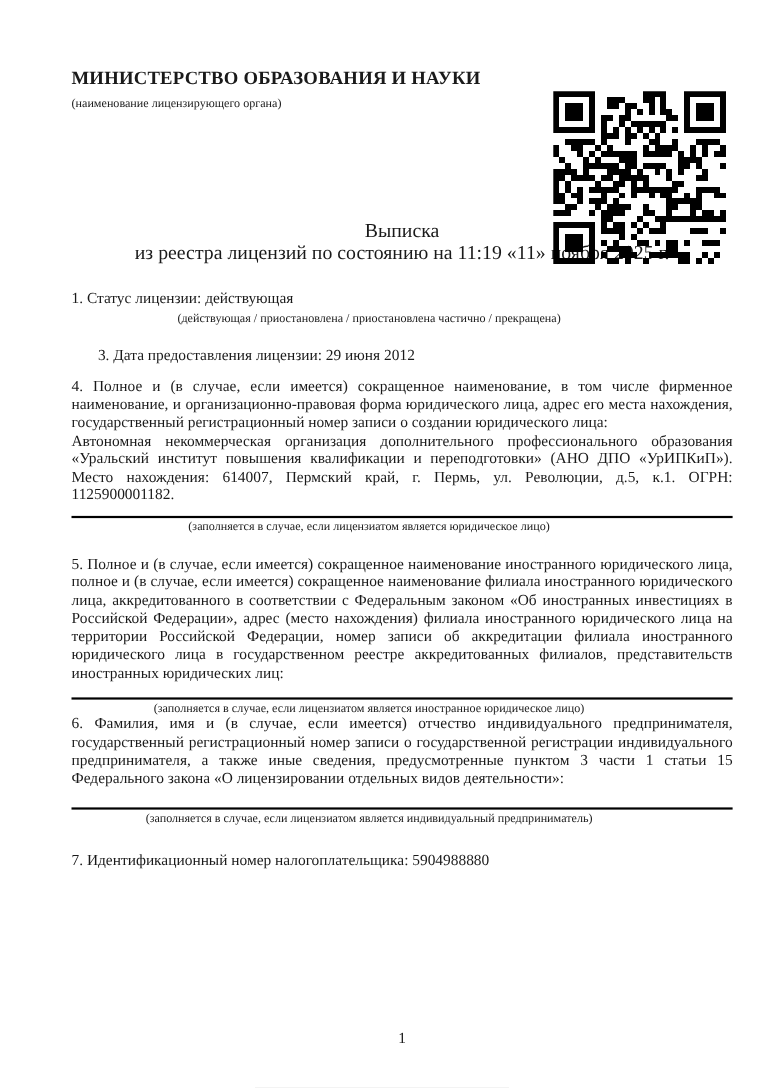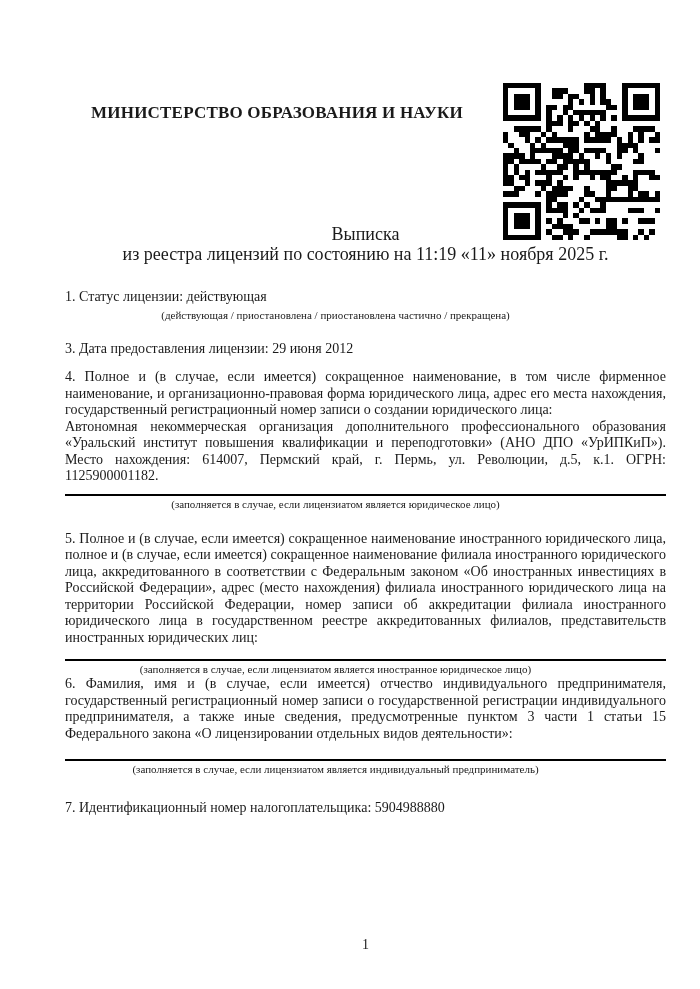--- a/index.html
+++ b/index.html
@@ -14,7 +14,7 @@
     padding:0 34px 0 65px;
     overflow:hidden;
   }
-  .ministry{margin-top:100px;width:424px;text-align:center;}
+  .ministry{margin-top:58px;width:424px;}
   .ministry-name{font-size:17px;font-weight:bold;line-height:26px;letter-spacing:.2px;}
   .ministry-caption{font-size:11px;line-height:14px;margin-top:3px;}
   .qr{position:absolute;top:83px;right:40px;width:157px;height:157px;}

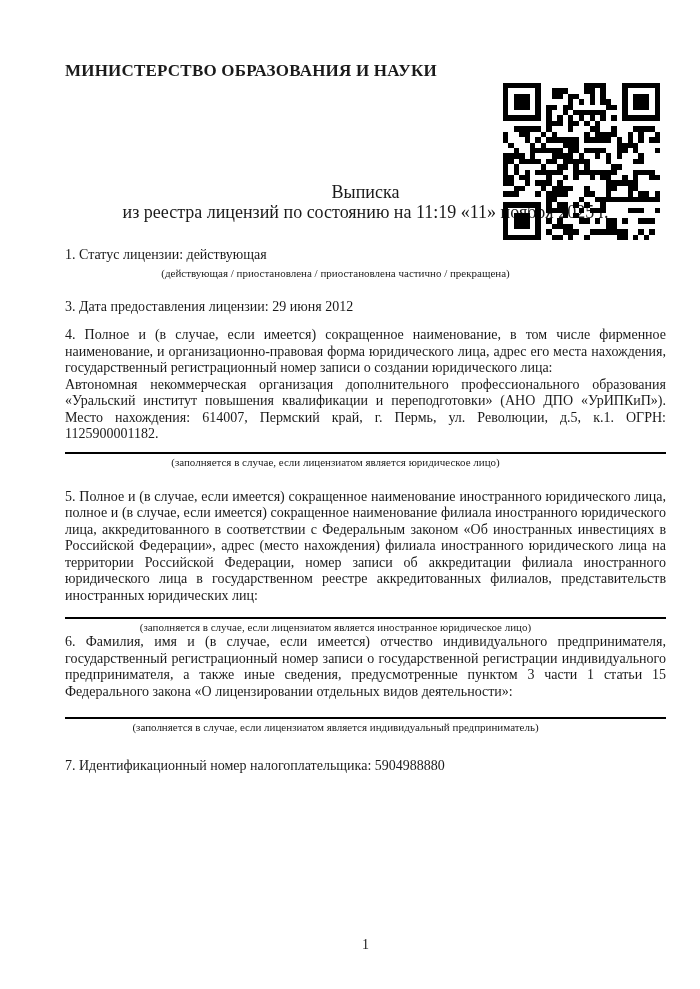--- a/index.html
+++ b/index.html
@@ -47,6 +47,7 @@
 
   <div class="ministry">
     <div class="ministry-name">МИНИСТЕРСТВО ОБРАЗОВАНИЯ И НАУКИ</div>
+    <div class="ministry-caption">(наименование лицензирующего органа)</div>
   </div>
 
   <div class="qr">

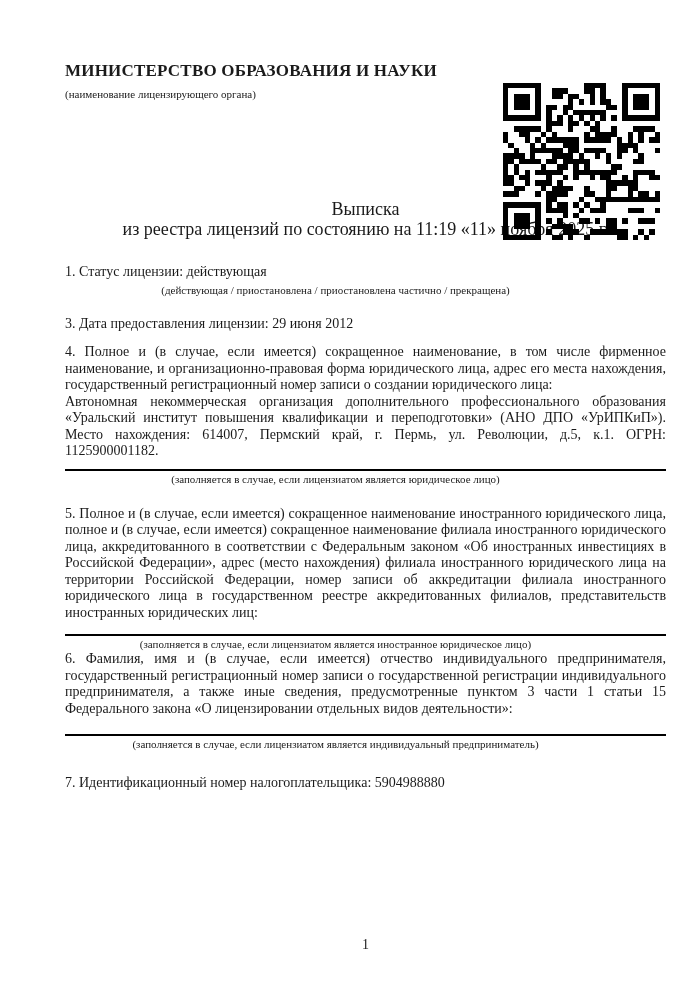--- a/index.html
+++ b/index.html
@@ -27,7 +27,7 @@
   .s1{margin-top:24px;}
   .s1 .note{margin-top:3px;}
   .s2{margin-top:14px;}
-  .s3{margin-top:18px;}
+  .s3{margin-top:18px;margin-left:24px;}
   .s4{margin-top:12px;}
   .s4 .rule{margin-top:9px;}
   .s4 .note{margin-top:1px;}

